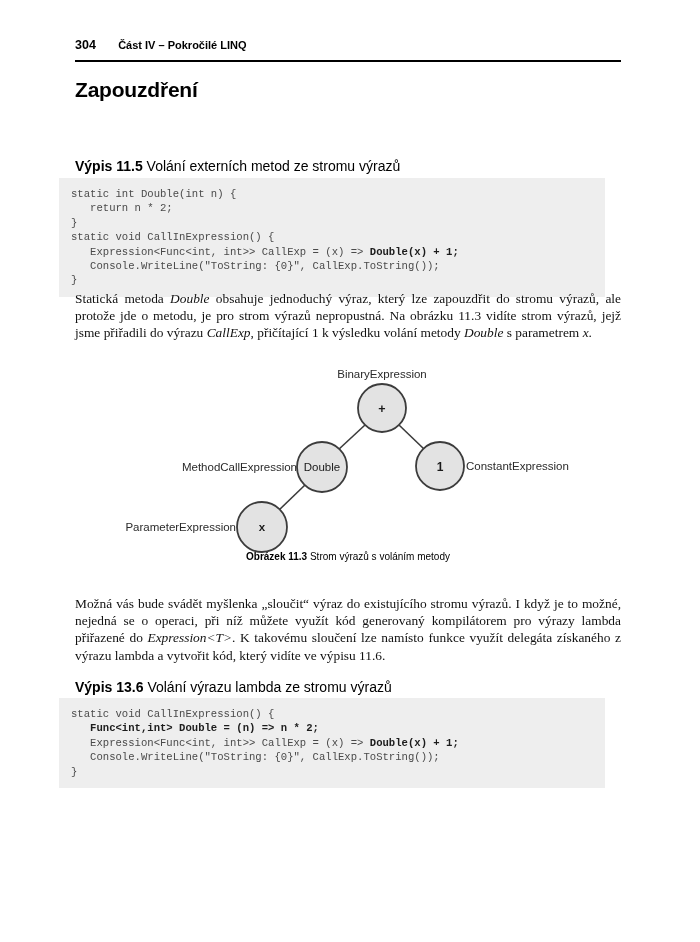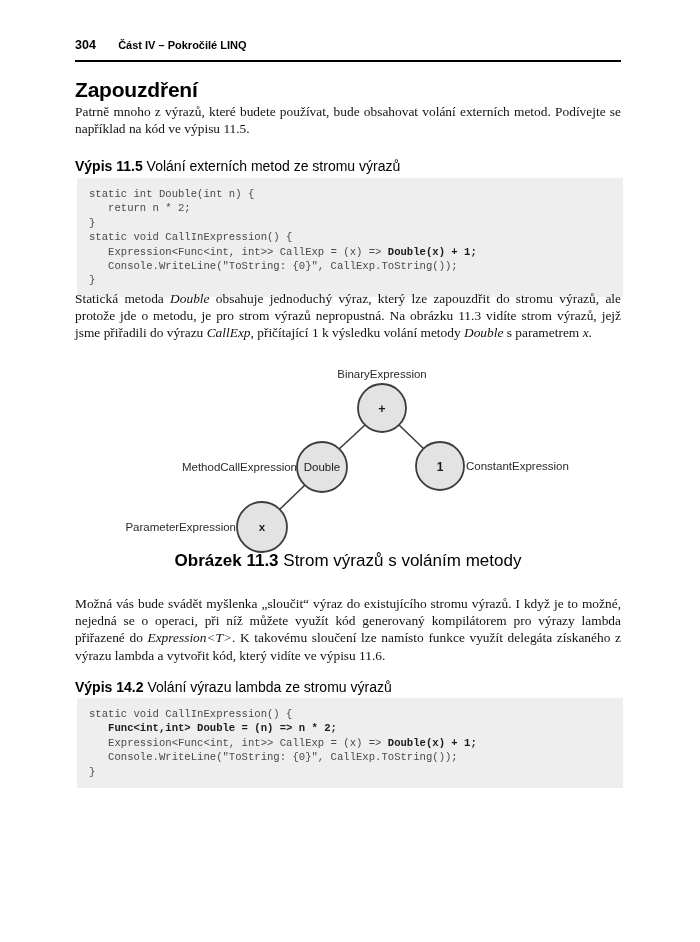--- a/index.html
+++ b/index.html
@@ -132,7 +132,6 @@
 
   <div class="h1">Zapouzdření</div>
 
-  <div class="para" style="top:103px;">Patrně mnoho z výrazů, které budete používat, bude obsahovat volání externích metod. Podívejte se například na kód ve výpisu 11.5.</div>
 
   <div class="listing-caption" style="top:158px;">
     <b>Výpis 11.5</b>

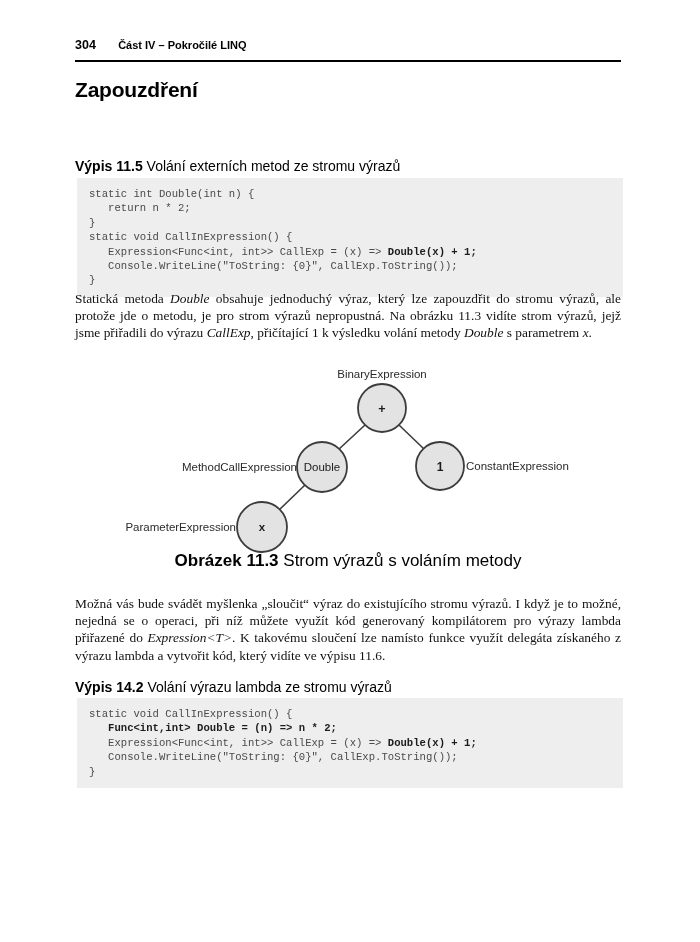--- a/index.html
+++ b/index.html
@@ -86,7 +86,7 @@
   
   .code {
     position: absolute;
-    left: 77px;
+    left: 59px;
     width: 546px;
     background: #eeeeee;
     box-sizing: border-box;

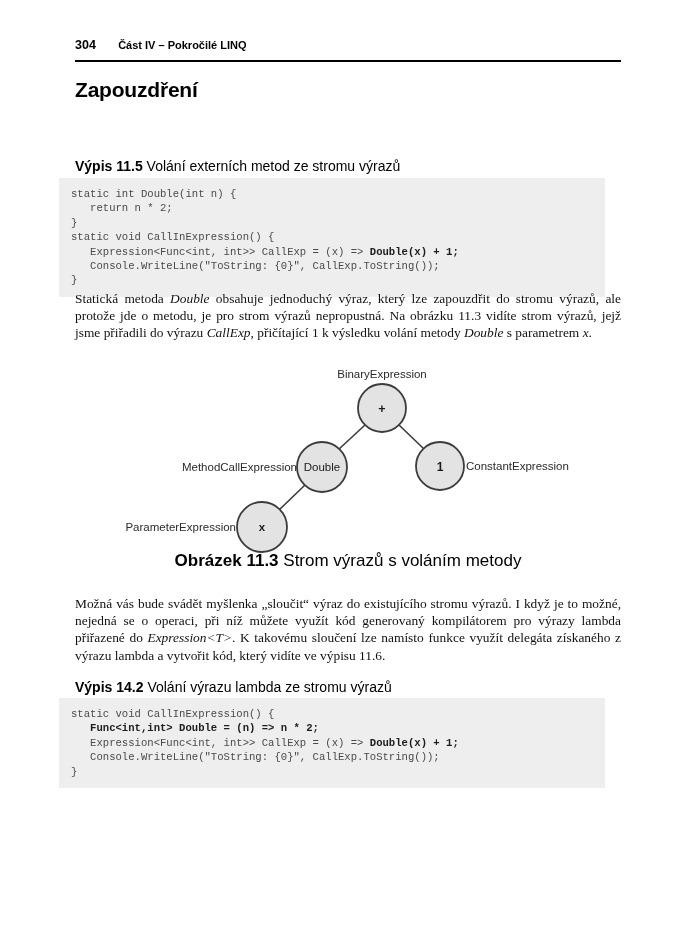--- a/index.html
+++ b/index.html
@@ -115,7 +115,7 @@
     width: 546px;
     text-align: center;
     font-family: "Liberation Sans", sans-serif;
-    font-size: 17px;
+    font-size: 10px;
   }
   .fig-caption b { font-weight: bold; }
 </style>

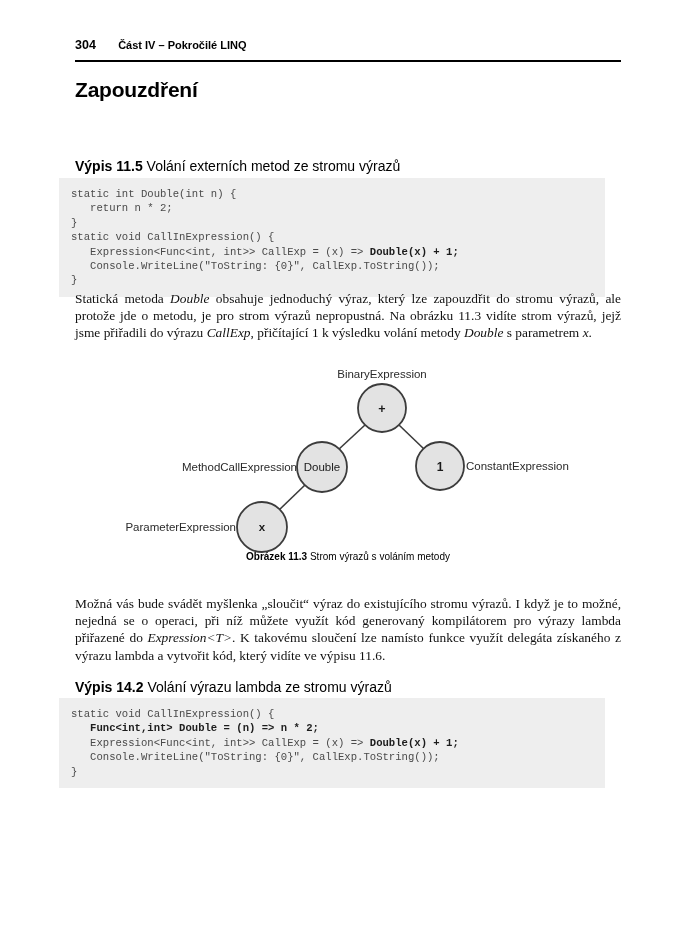--- a/index.html
+++ b/index.html
@@ -181,7 +181,7 @@
   <div class="para" style="top:595px;"><span>Možná vás bude svádět myšlenka „sloučit“ výraz do existujícího stromu výrazů. I když je to možné, nejedná se o operaci, při níž můžete využít kód generovaný kompilátorem pro výrazy lambda přiřazené do </span><i>Expression&lt;T&gt;</i><span>. K takovému sloučení lze namísto funkce využít delegáta získaného z výrazu lambda a vytvořit kód, který vidíte ve výpisu 11.6.</span></div>
 
   <div class="listing-caption" style="top:679px;">
-    <b>Výpis 14.2</b>
+    <b>Výpis 13.6</b>
     <span>Volání výrazu lambda ze stromu výrazů</span>
   </div>
 

